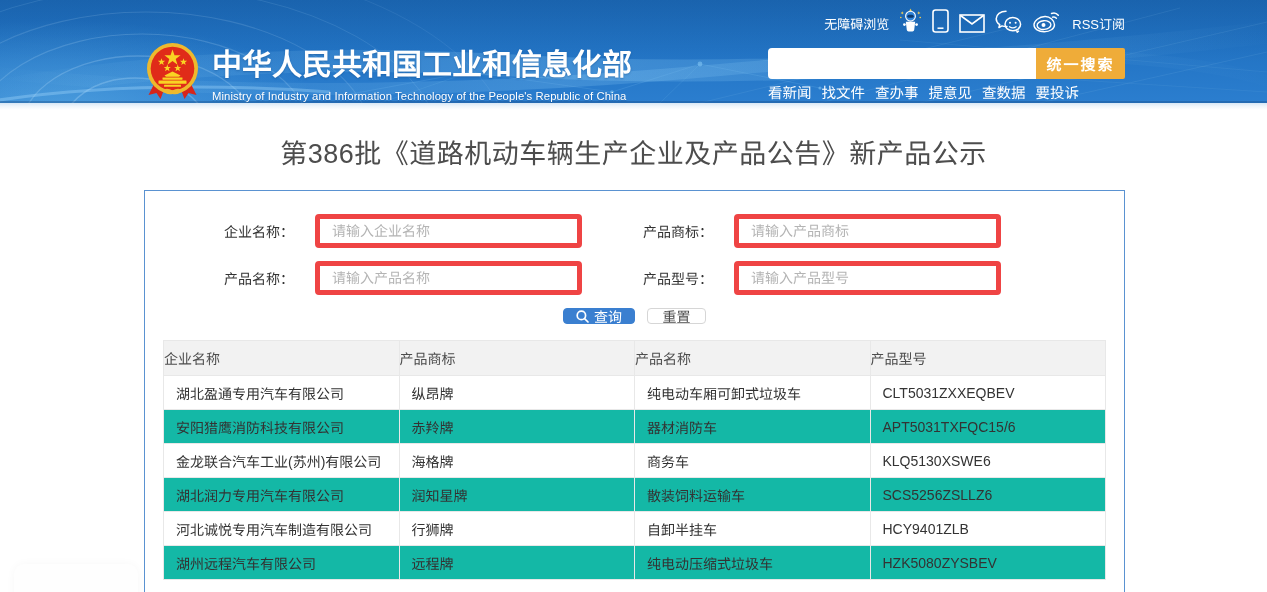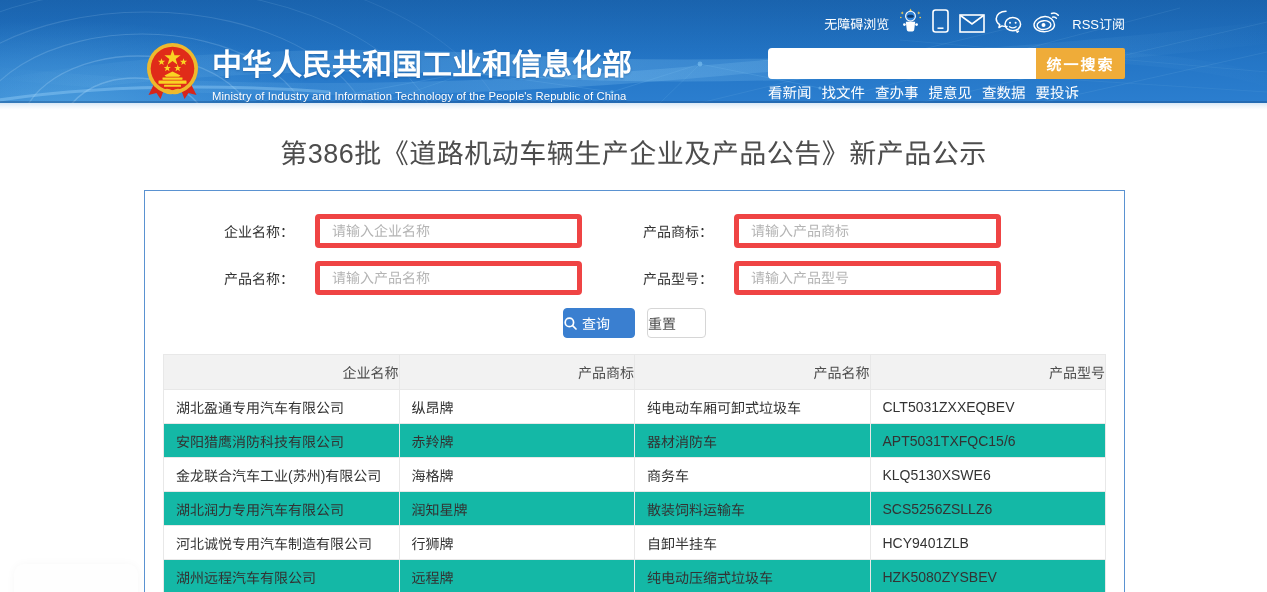--- a/index.html
+++ b/index.html
@@ -159,14 +159,14 @@
     margin-top: 13px;
   }
   .btn {
-    height: 30px;
+    height: 16px;
     border-radius: 4px;
     font-size: 14px;
     cursor: pointer;
     font-family: inherit;
     display: inline-flex;
     align-items: center;
-    justify-content: flex-start;
+    justify-content: center;
   }
   .btn-query {
     width: 72px;

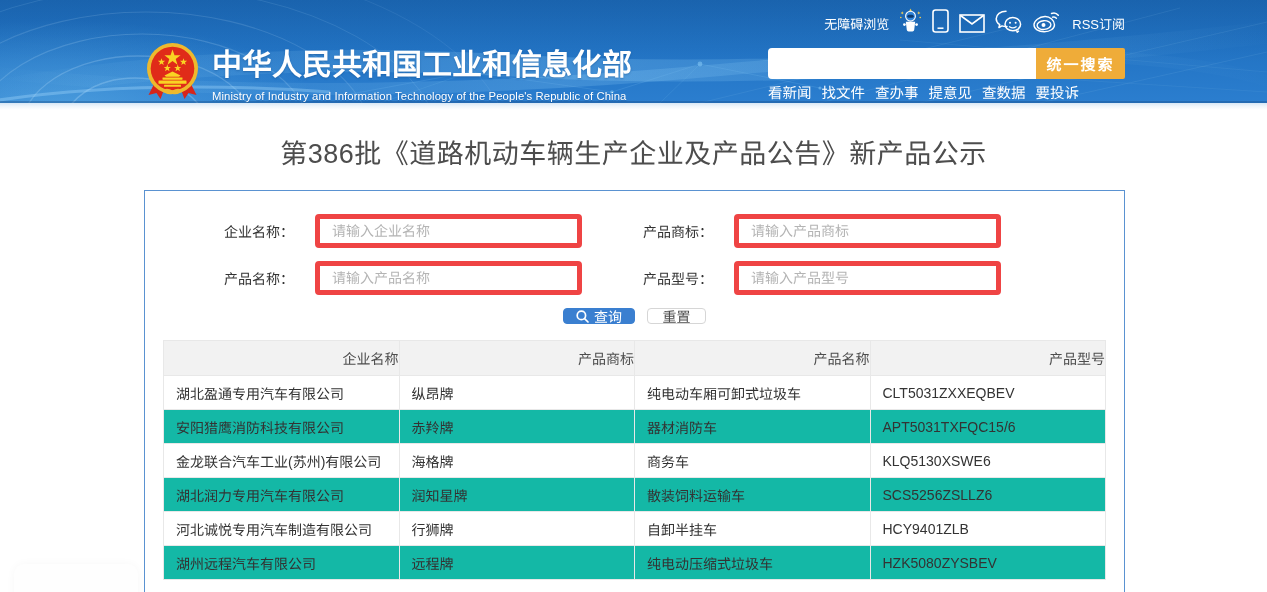--- a/index.html
+++ b/index.html
@@ -197,7 +197,7 @@
     height: 35px;
     background: #f2f2f2;
     color: #4d4d4d;
-    text-align: right;
+    text-align: left;
   }
   .result-table td {
     height: 34px;

